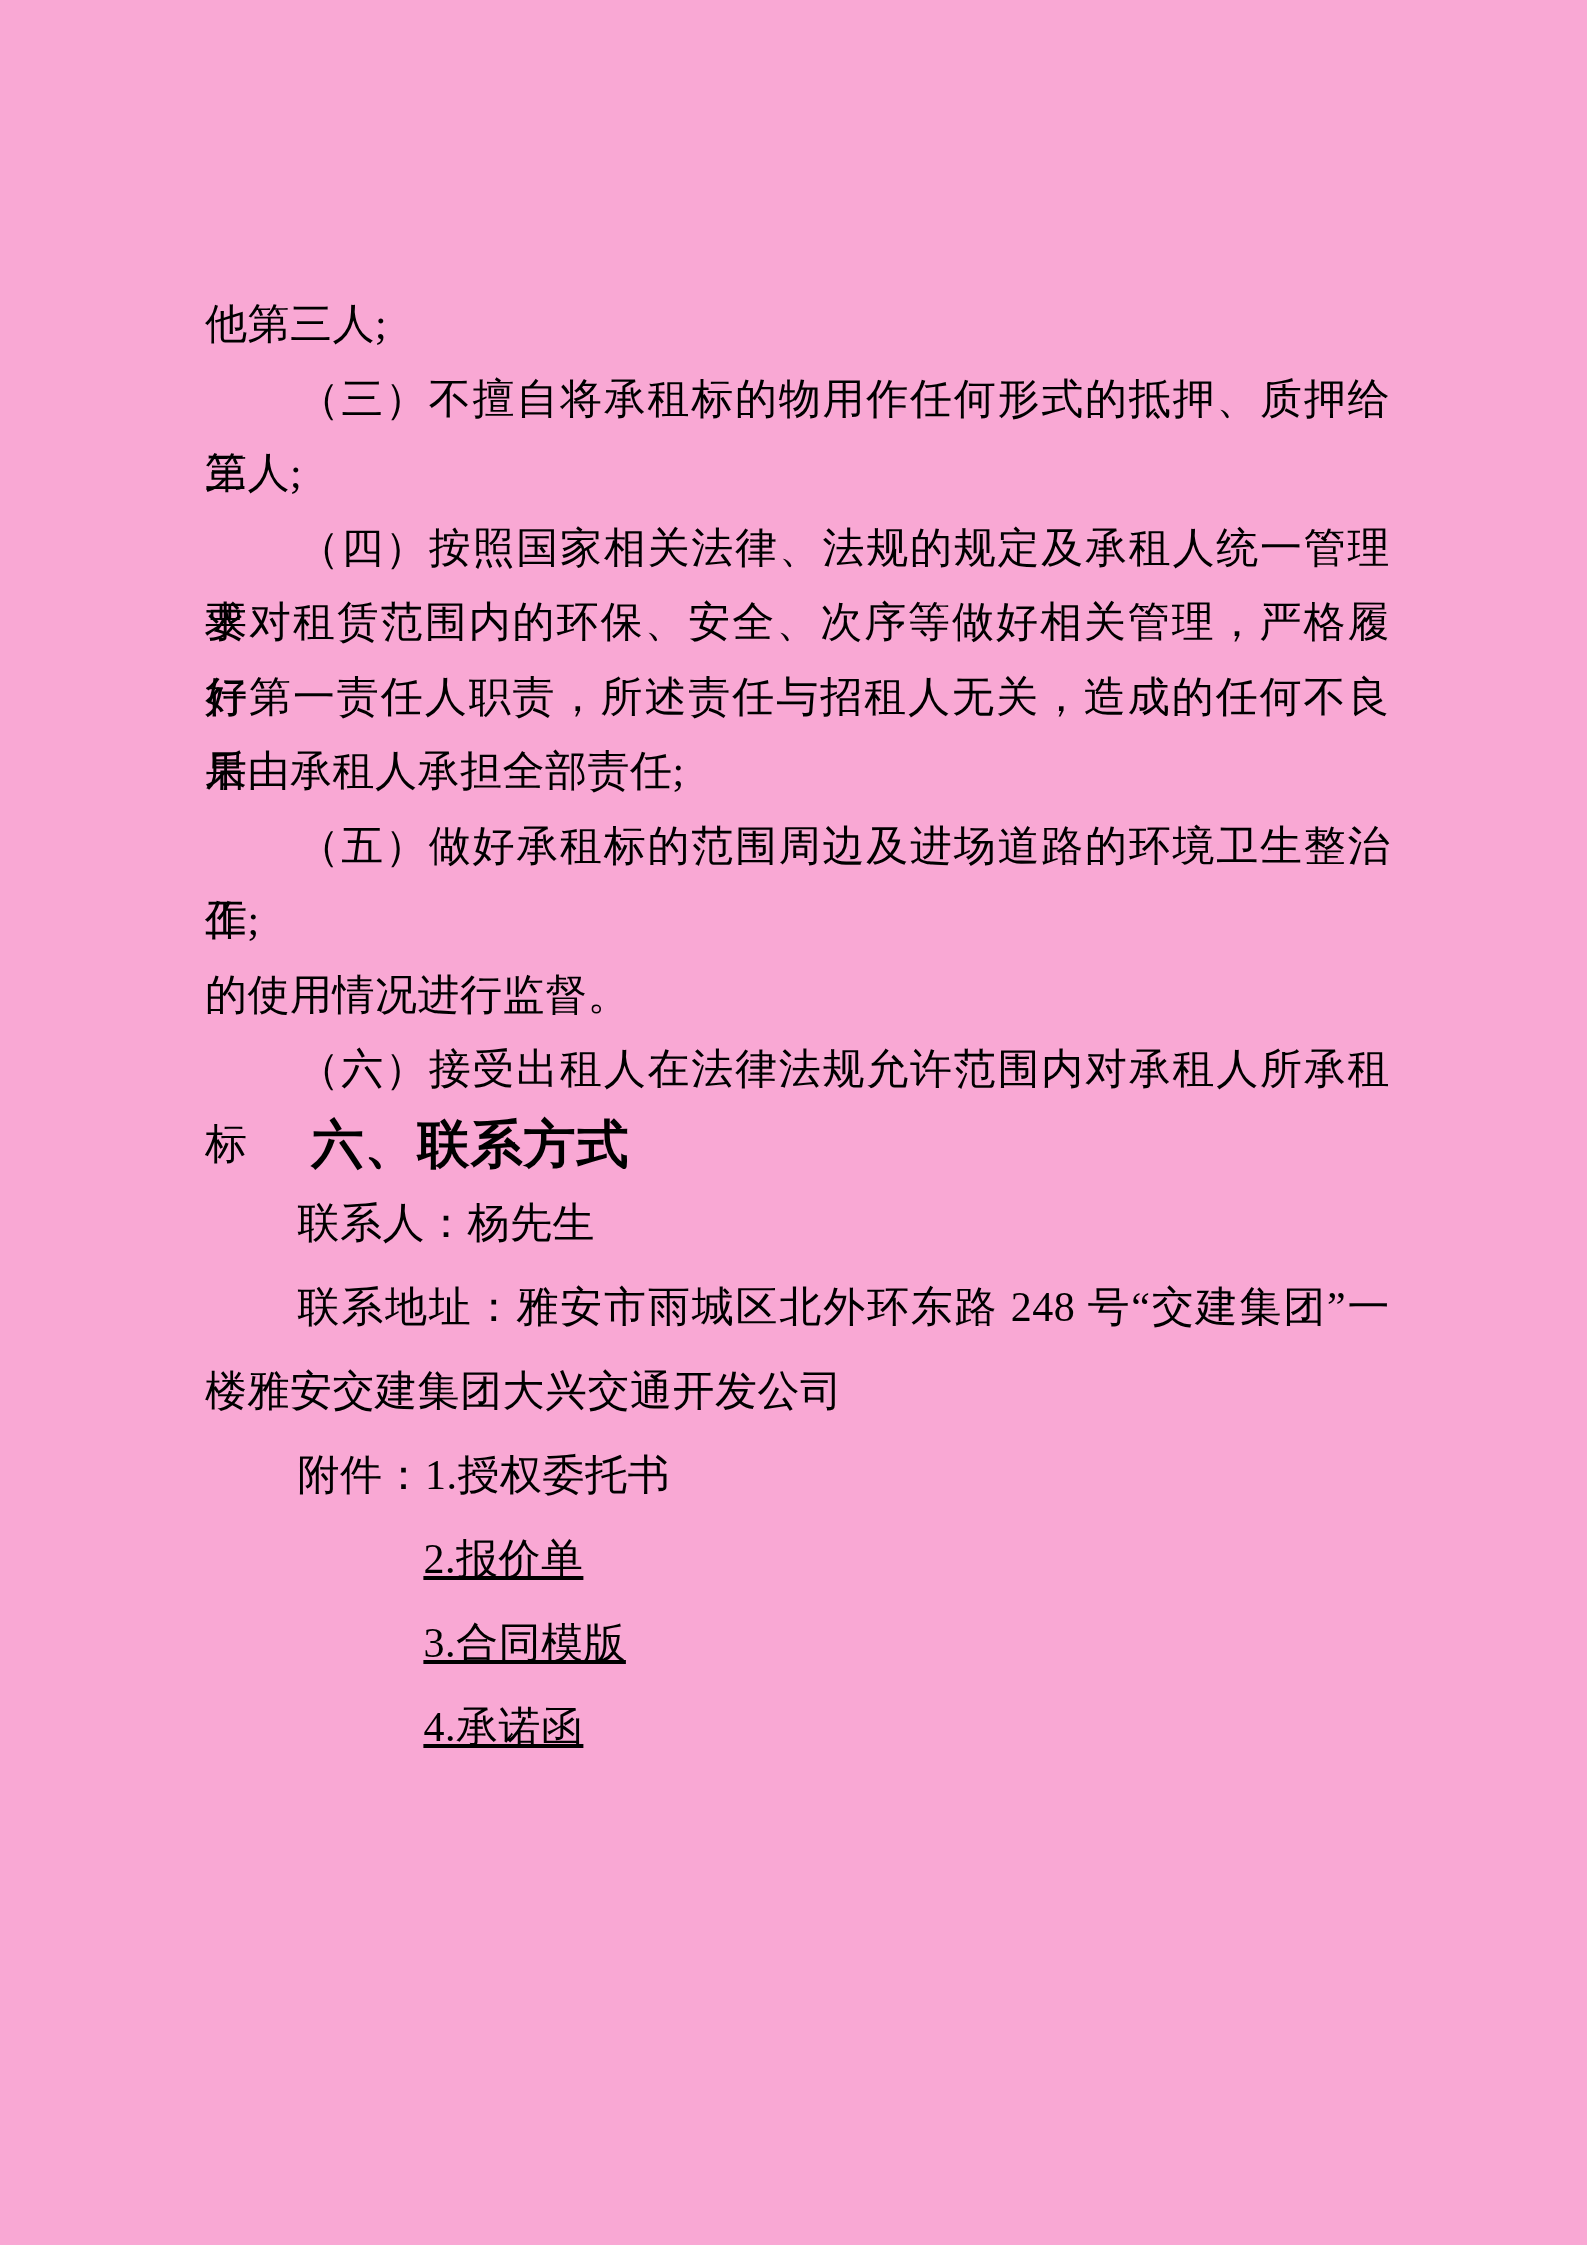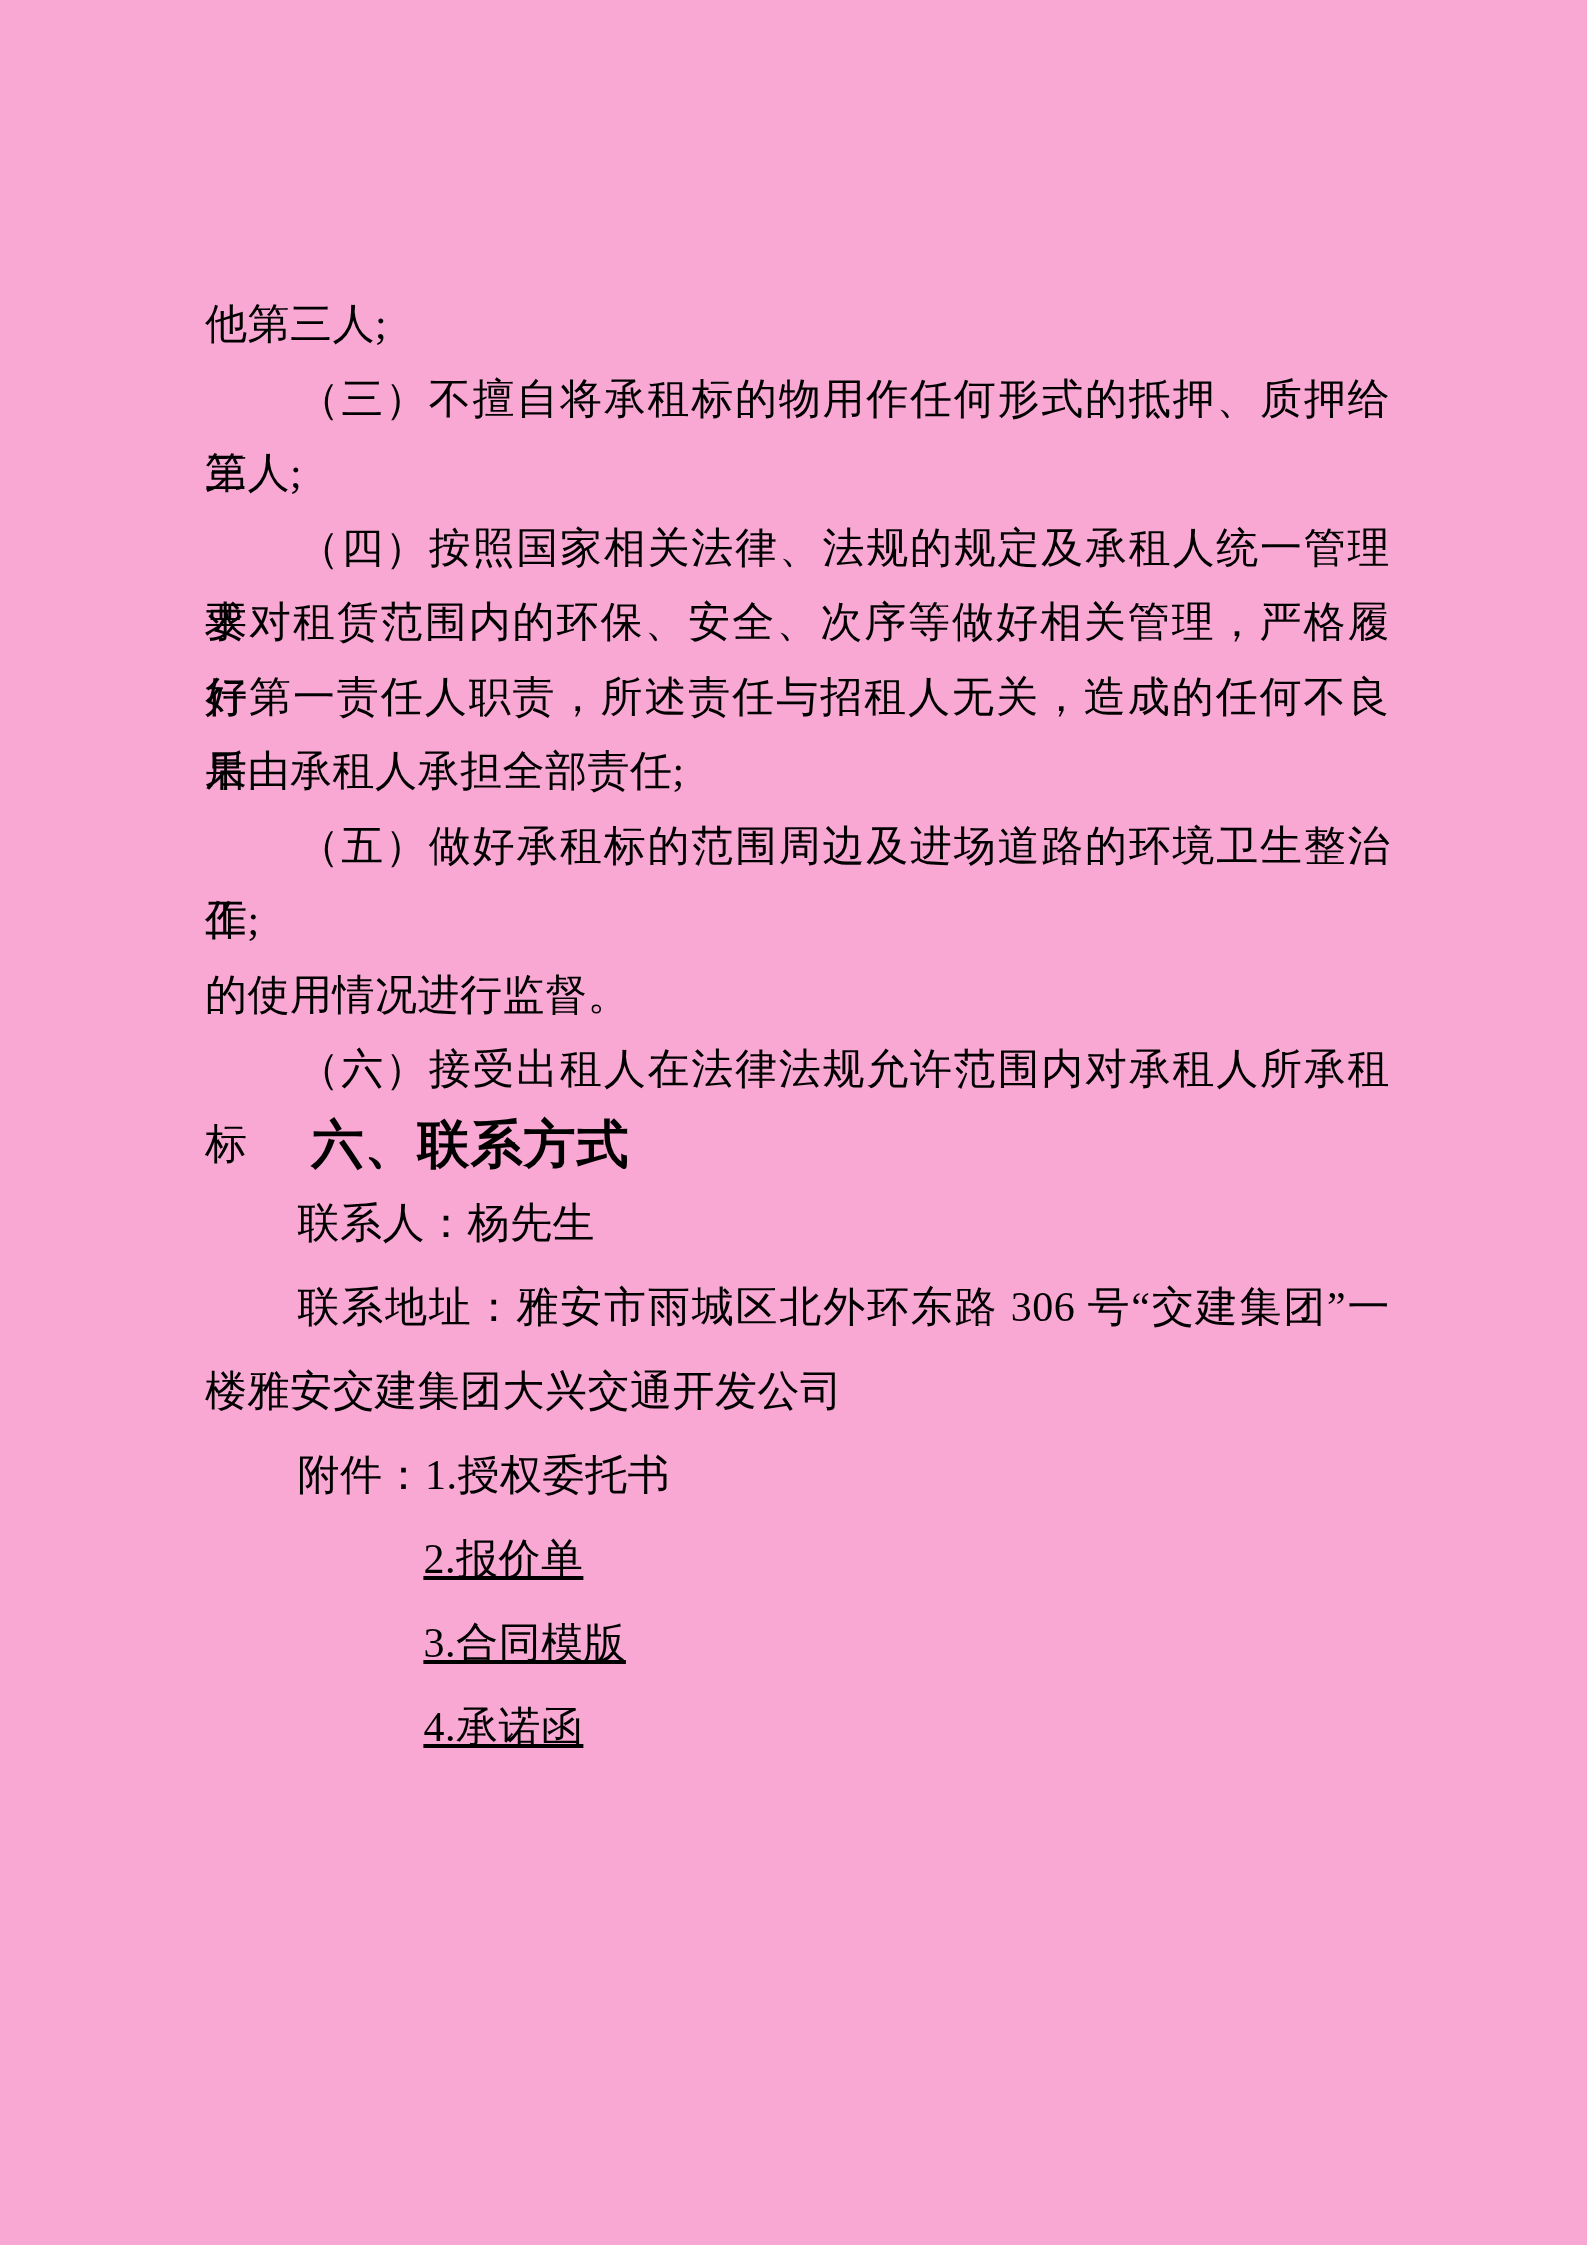--- a/index.html
+++ b/index.html
@@ -87,7 +87,7 @@
     <div class="line heading">六、联系方式</div>
 
     <div class="line sec-b indent">联系人：杨先生</div>
-    <div class="line sec-b indent just">联系地址：雅安市雨城区北外环东路 306 号“交建集团”一</div>
+    <div class="line sec-b indent just">联系地址：雅安市雨城区北外环东路 248 号“交建集团”一</div>
     <div class="line sec-b">楼雅安交建集团大兴交通开发公司</div>
 
     <div class="line sec-b indent">附件：1.授权委托书</div>

